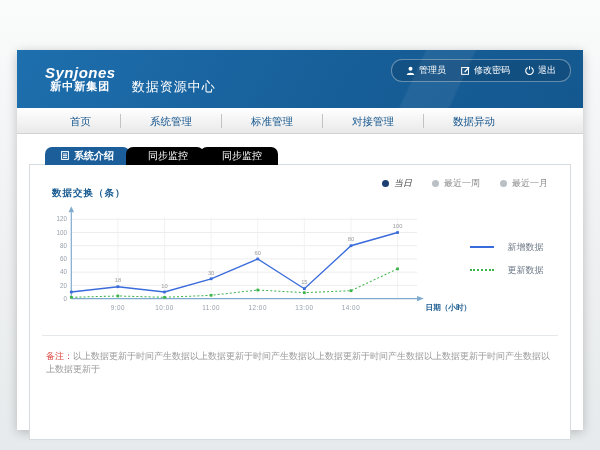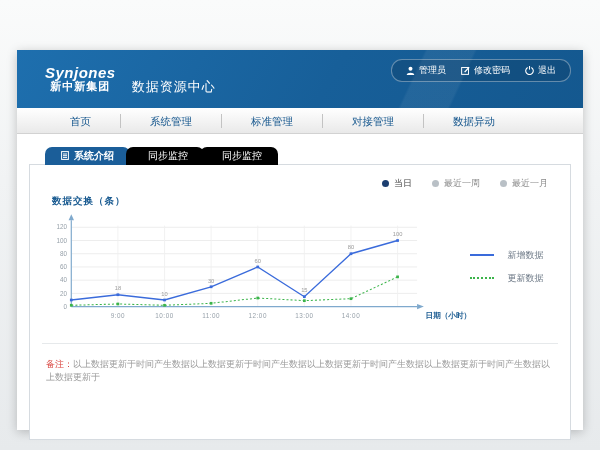--- a/index.html
+++ b/index.html
@@ -47,7 +47,7 @@
   .radio-dot { width:7px; height:7px; border-radius:50%; background:#b9c0c6; }
   .radio.sel .radio-dot { background:#1c3e70; }
   .radio .lbl { color:#8a8a8a; }
-  .radio.sel .lbl { color:#444; }
+  .radio.sel .lbl { color:#444;font-style:italic; }
 
   .ylabel { font-size:9.5px; font-weight:bold; color:#1a5b91; margin:30px 0 2px 22px; letter-spacing:1px; }
 

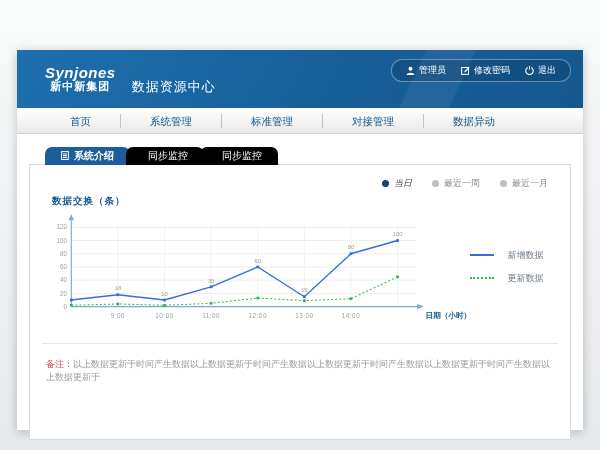--- a/index.html
+++ b/index.html
@@ -49,7 +49,7 @@
   .radio .lbl { color:#8a8a8a; }
   .radio.sel .lbl { color:#444;font-style:italic; }
 
-  .ylabel { font-size:9.5px; font-weight:bold; color:#1a5b91; margin:30px 0 2px 22px; letter-spacing:1px; }
+  .ylabel { font-size:9.5px; font-weight:bold; color:#1a5b91; margin:22px 0 2px 22px; letter-spacing:1px; }
 
   .chart-row { display:flex; align-items:center; padding:0 6px 0 4px; }
   .chart-box { width:448px; }

